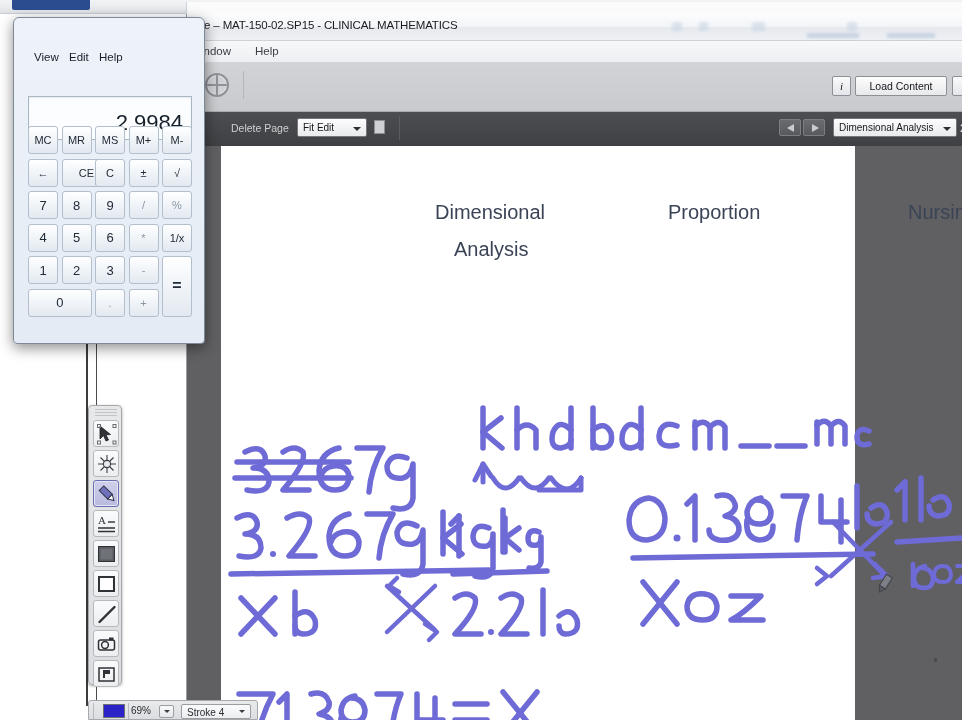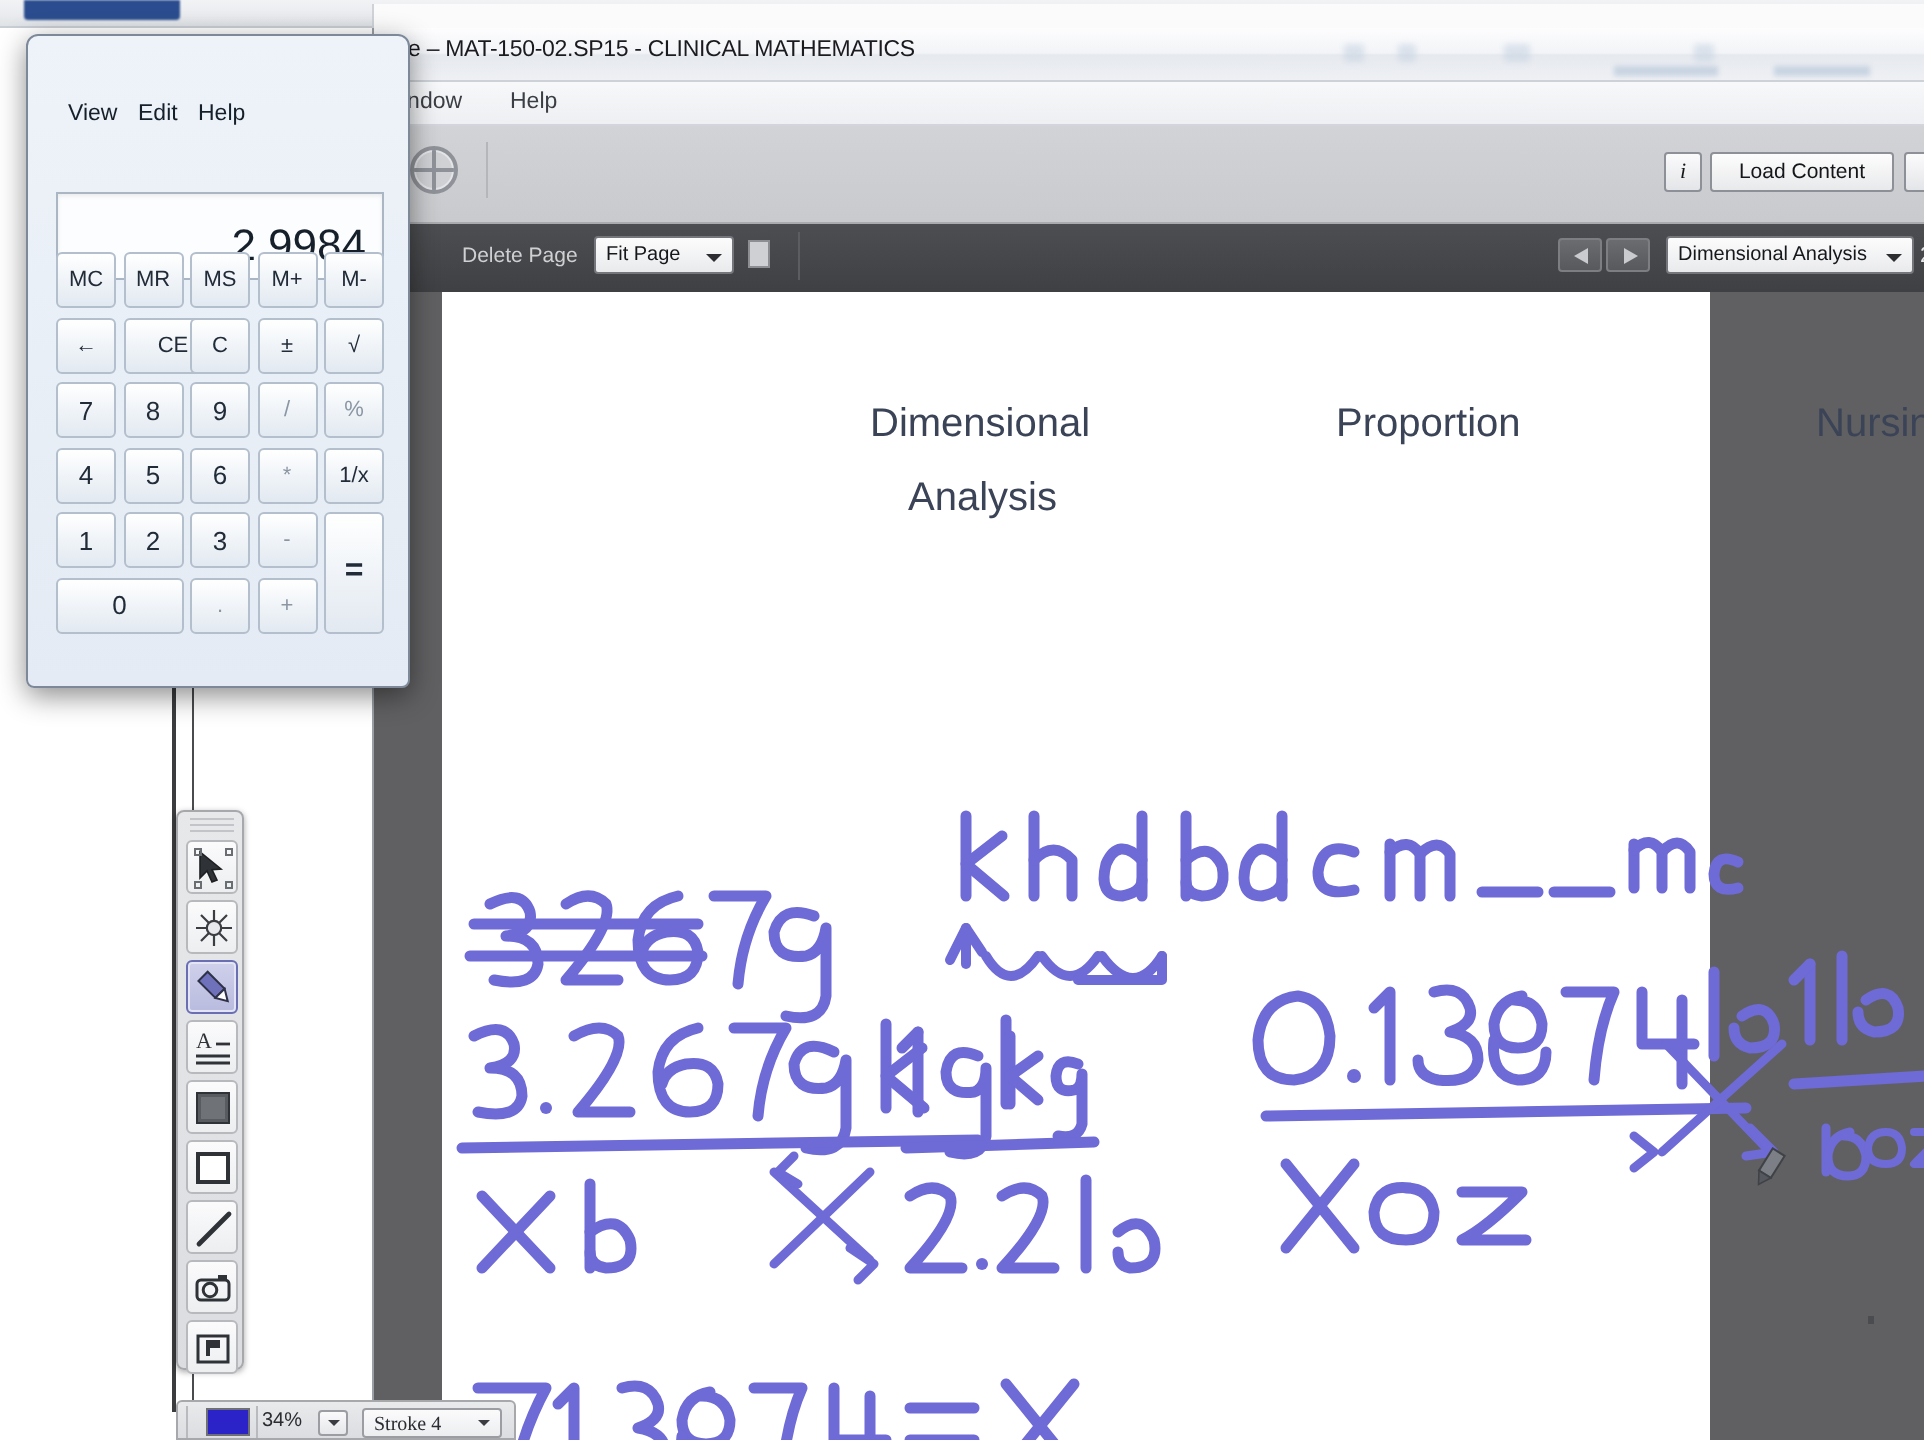--- a/index.html
+++ b/index.html
@@ -376,7 +376,7 @@
       <div class="tp-label delete-page">Delete Page</div>
 
       <div class="fitpage-select">
-        <div class="lbl">Fit Page</div>
+        <div class="lbl">Fit Edit</div>
         <div class="caret"></div>
       </div>
 

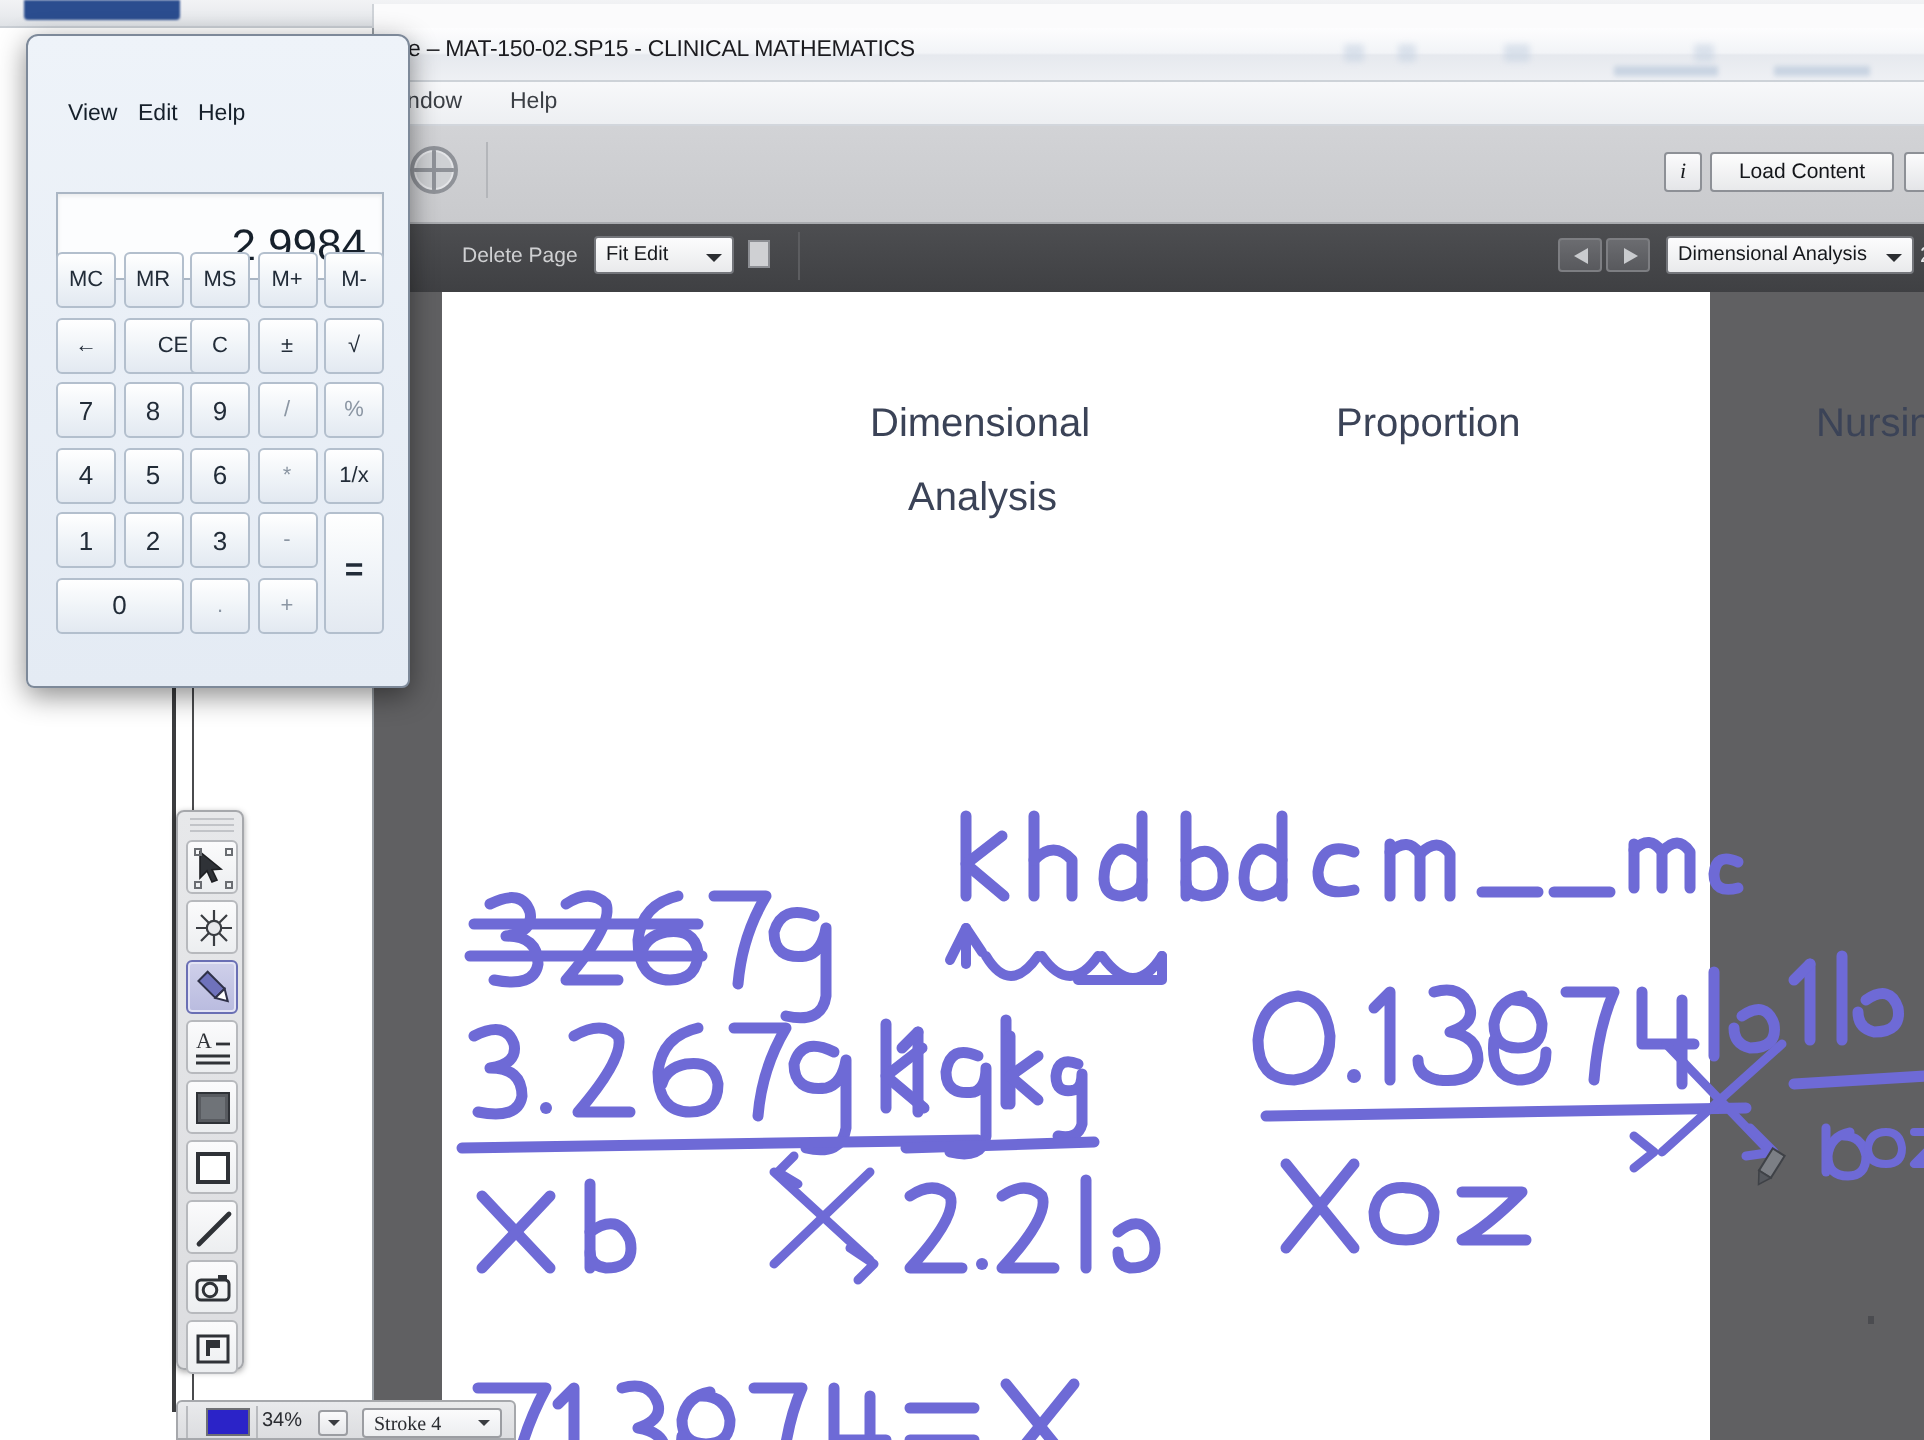--- a/index.html
+++ b/index.html
@@ -646,7 +646,7 @@
     <div class="color-swatch"></div>
     <div class="bb-sep" style="left:4px;"></div>
     <div class="bb-sep" style="left:39px;"></div>
-    <div class="bb-zoom">34%</div>
+    <div class="bb-zoom">69%</div>
     <div class="bb-drop">
       <div class="caret"></div>
     </div>

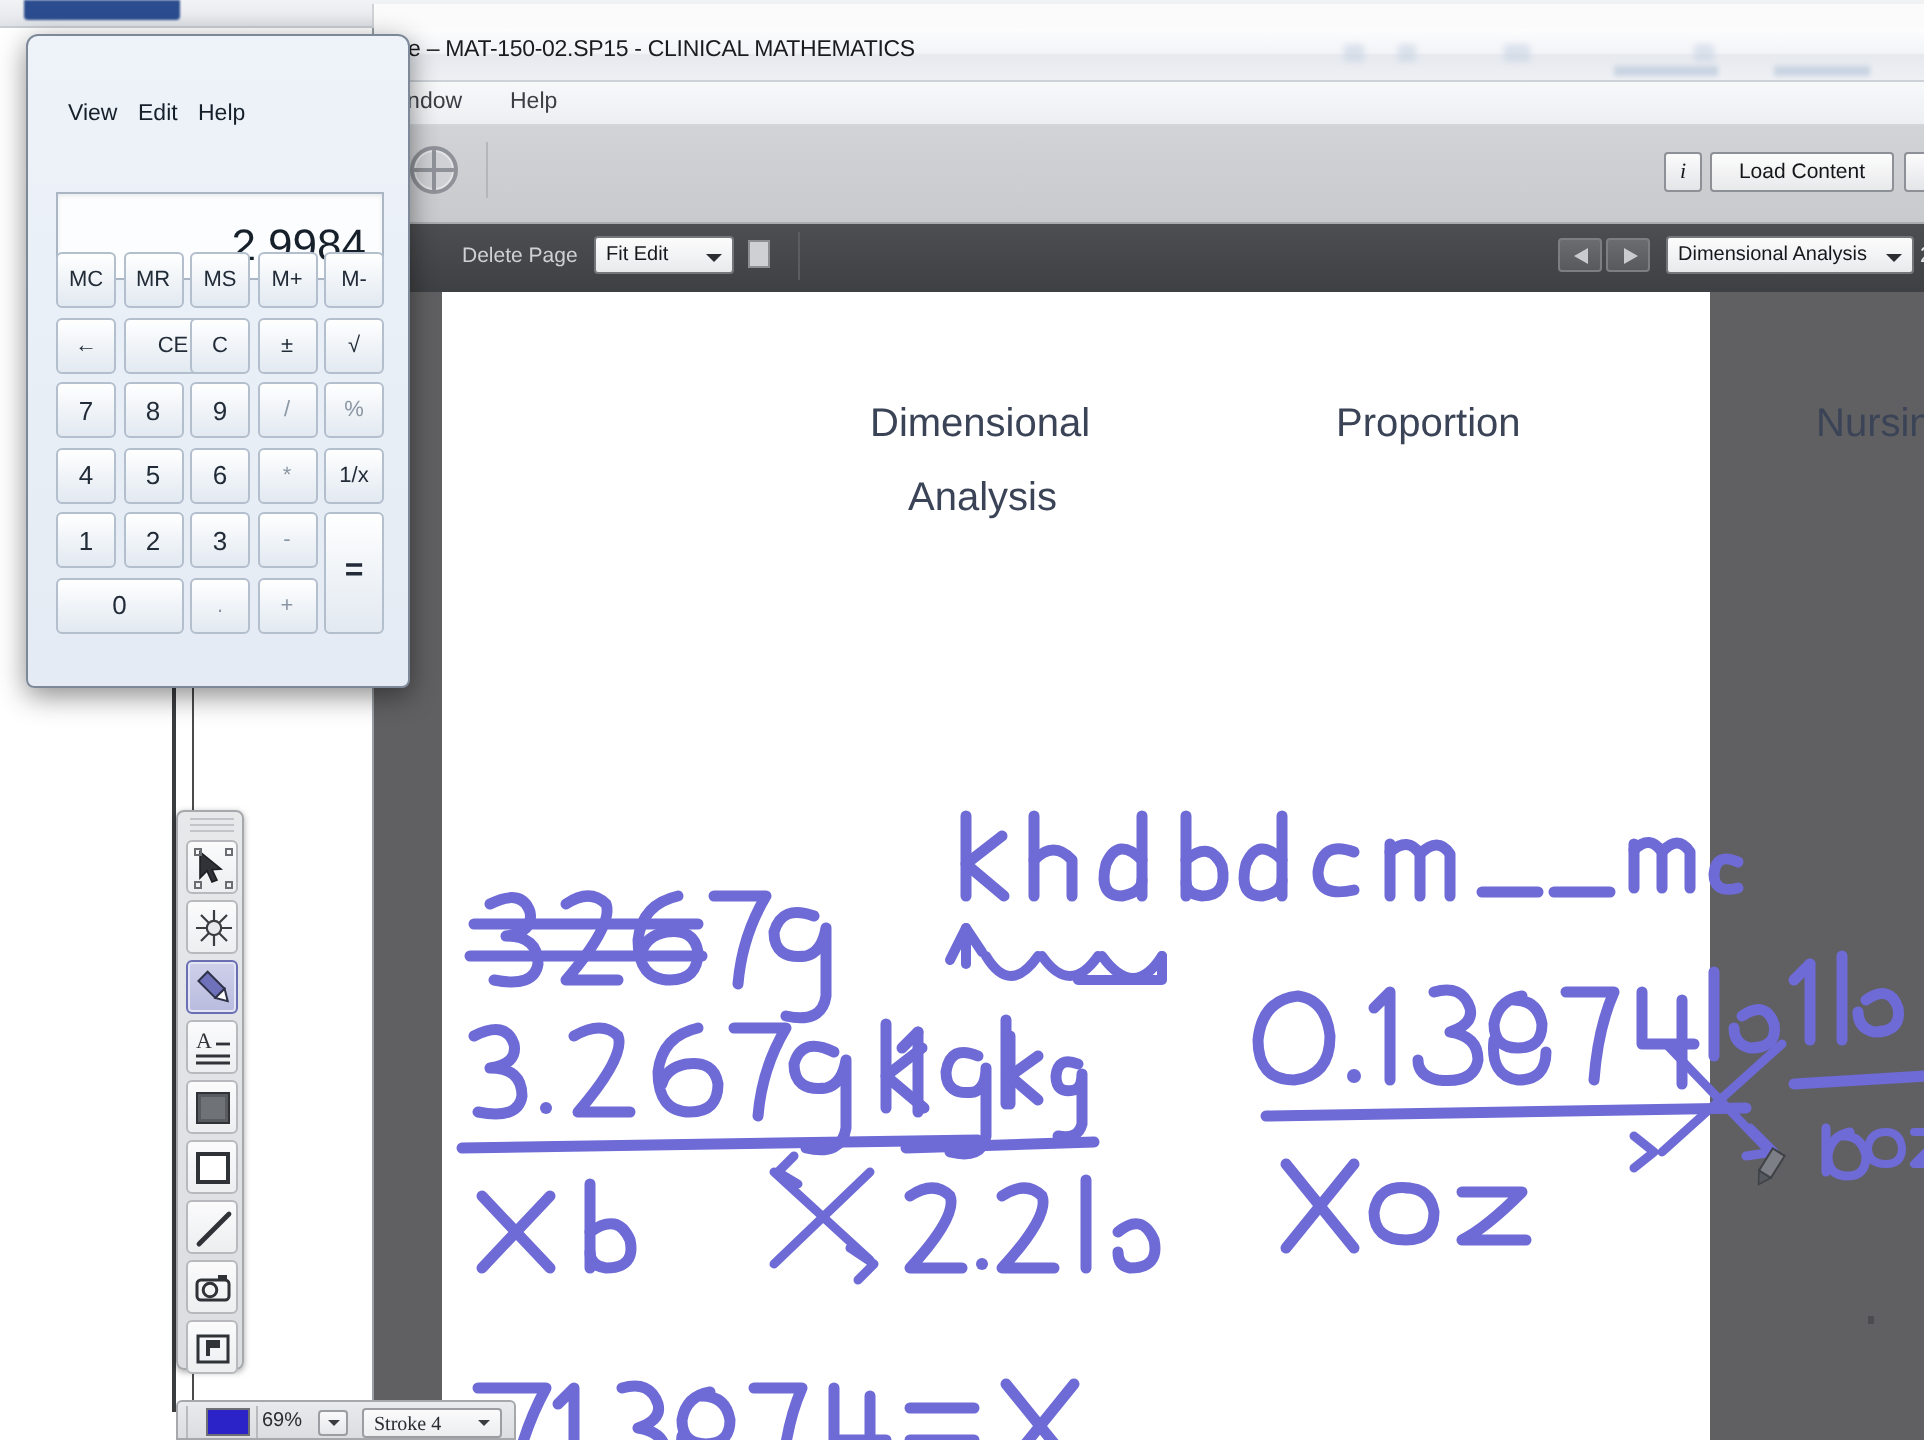--- a/index.html
+++ b/index.html
@@ -250,7 +250,7 @@
     border:1px solid #9b9da2; border-radius:2px;
   }
   .bb-stroke .lbl { position:absolute; left:5px; top:2px; font-size:10px; color:#2a2c31;
-                    font-family:Liberation Serif, serif; }
+                    font-family:Liberation Sans, sans-serif; }
   .bb-stroke .caret { right:5px; top:5px; border-top-color:#3a3c41;
                       border-left-width:3.5px; border-right-width:3.5px; border-top-width:3.5px; }
 

